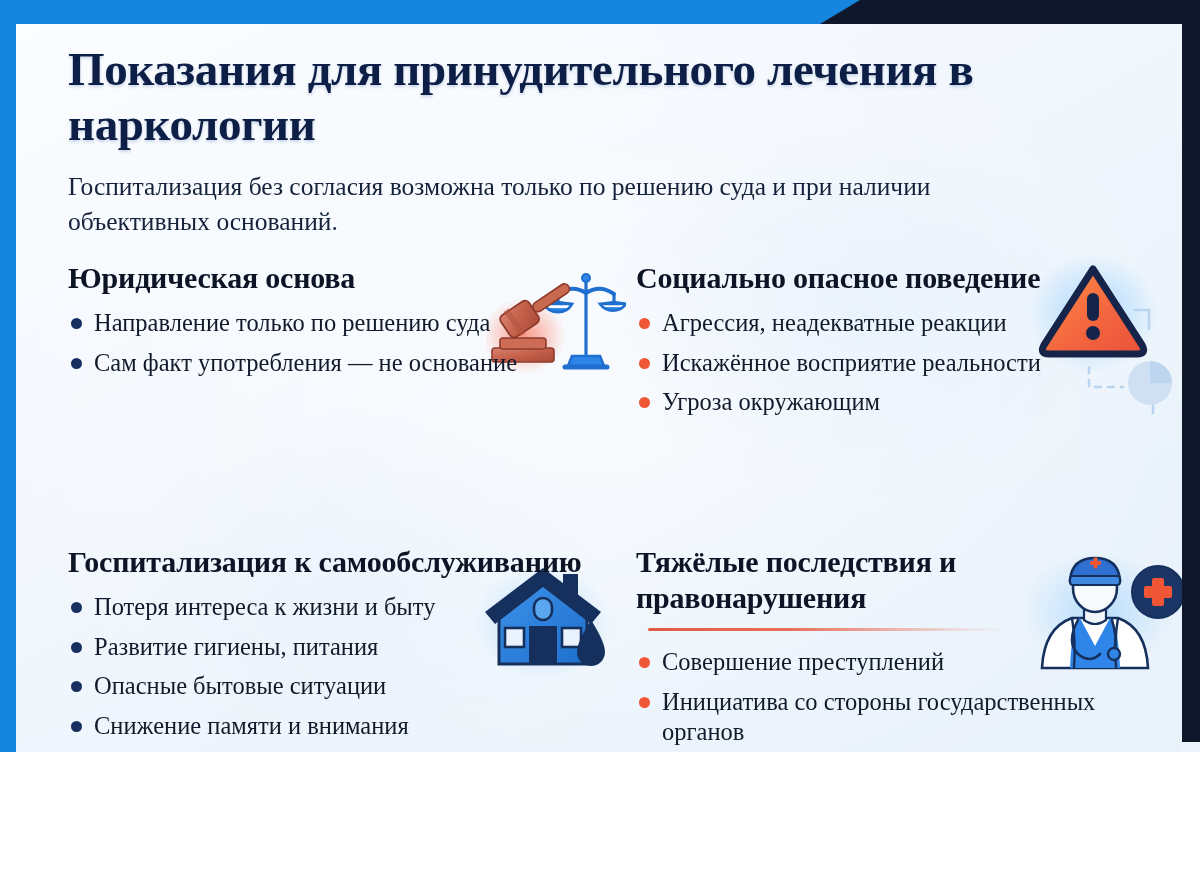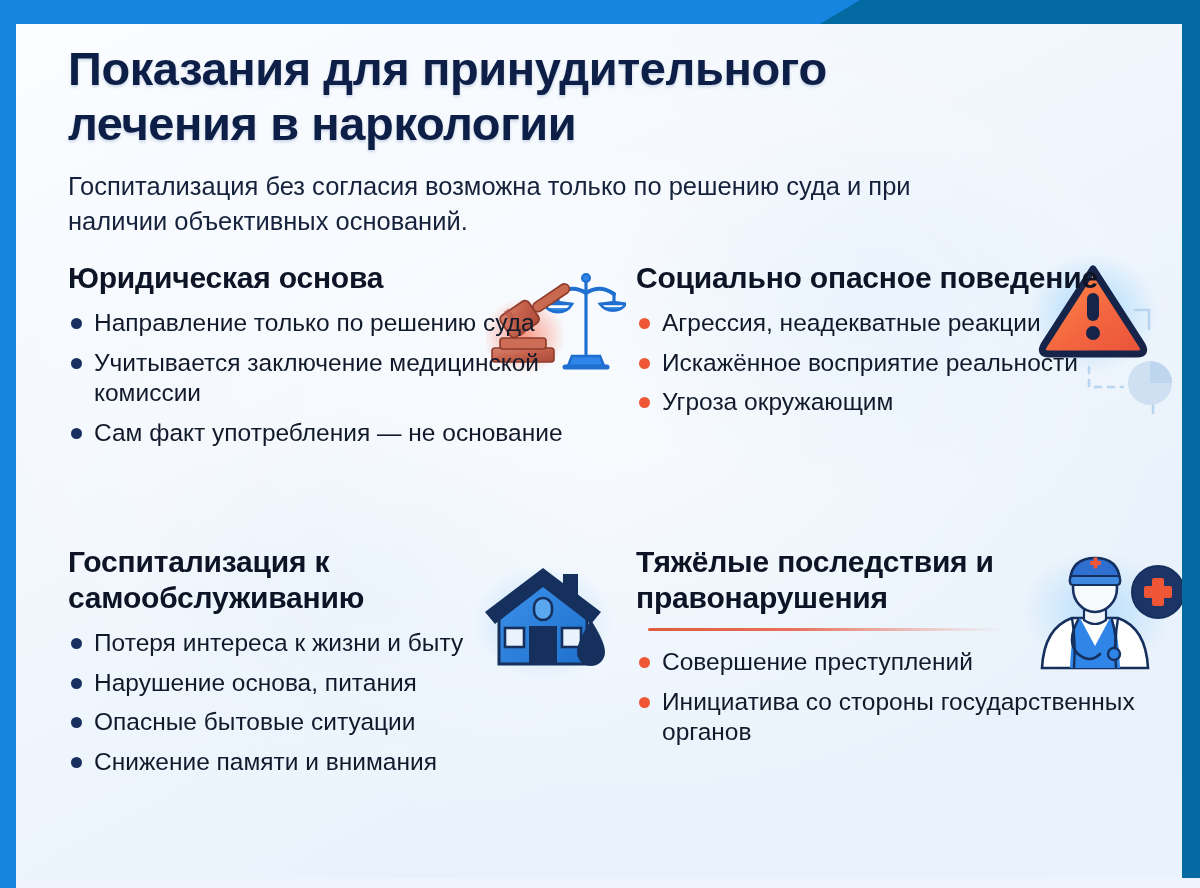--- a/index.html
+++ b/index.html
@@ -15,9 +15,10 @@
   .poster {
     position: relative;
     width: 1200px;
-    height: 888px;
+    height: 752px;
     overflow: hidden;
-    background: #0369a1;
+    background: #0f172a;
+    font-family: Liberation Serif, serif;
   }
 
   

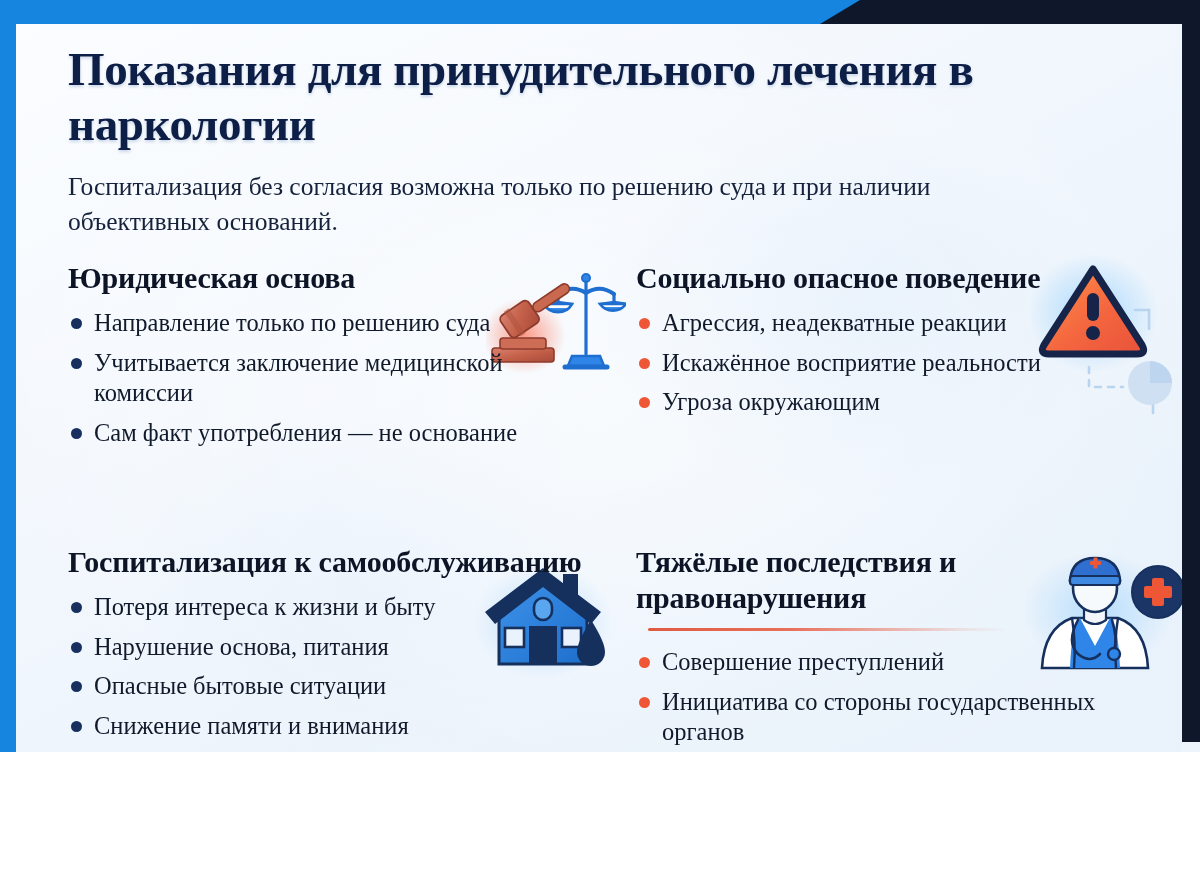--- a/index.html
+++ b/index.html
@@ -198,7 +198,6 @@
           <h2 class="block-head">Юридическая основа</h2>
           <ul class="bullets bullets-blue">
             <li>Направление только по решению суда</li>
-            <li>Учитывается заключение медицинской комиссии</li>
             <li>Сам факт употребления — не основание</li>
           </ul>
         </div>

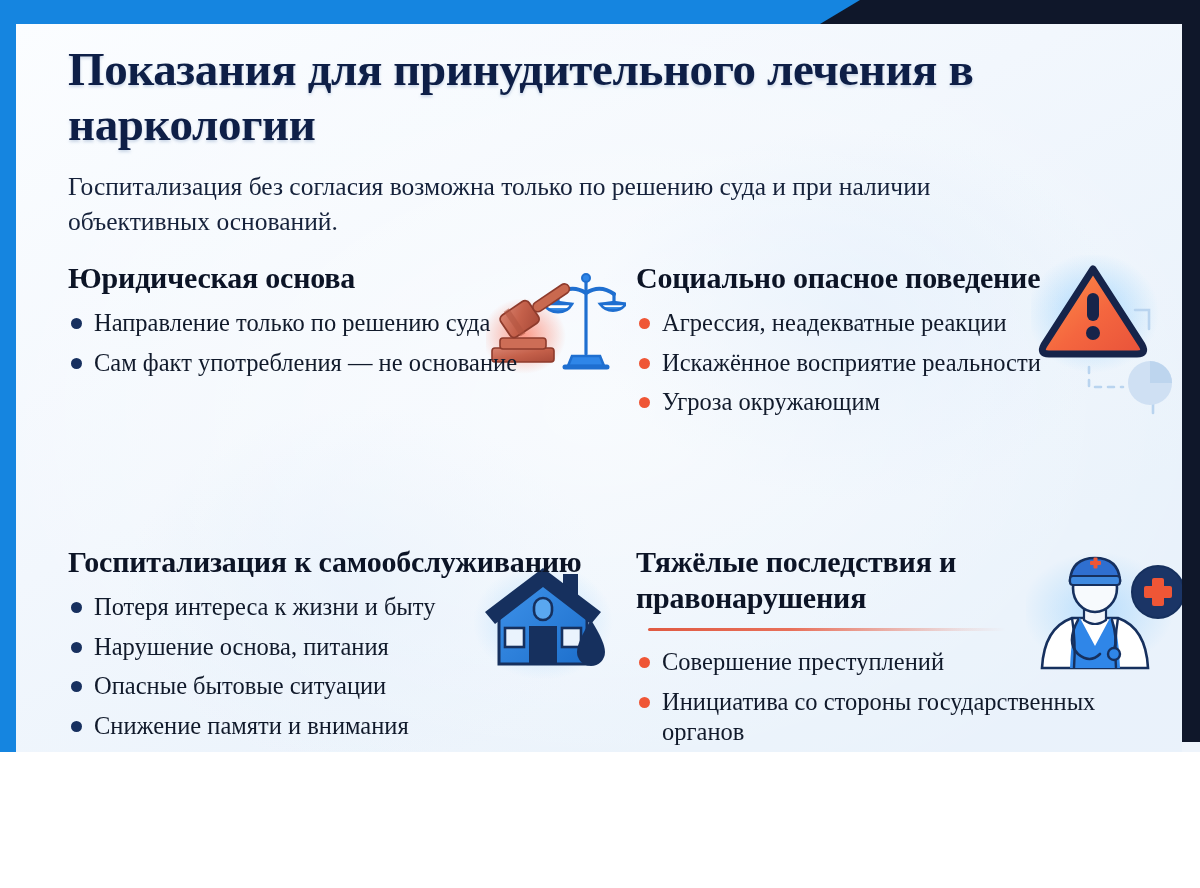--- a/index.html
+++ b/index.html
@@ -303,7 +303,7 @@
           <h2 class="block-head">Госпитализация к самообслуживанию</h2>
           <ul class="bullets bullets-blue">
             <li>Потеря интереса к жизни и быту</li>
-            <li>Нарушение основа, питания</li>
+            <li>Развитие гигиены, питания</li>
             <li>Опасные бытовые ситуации</li>
             <li>Снижение памяти и внимания</li>
           </ul>

